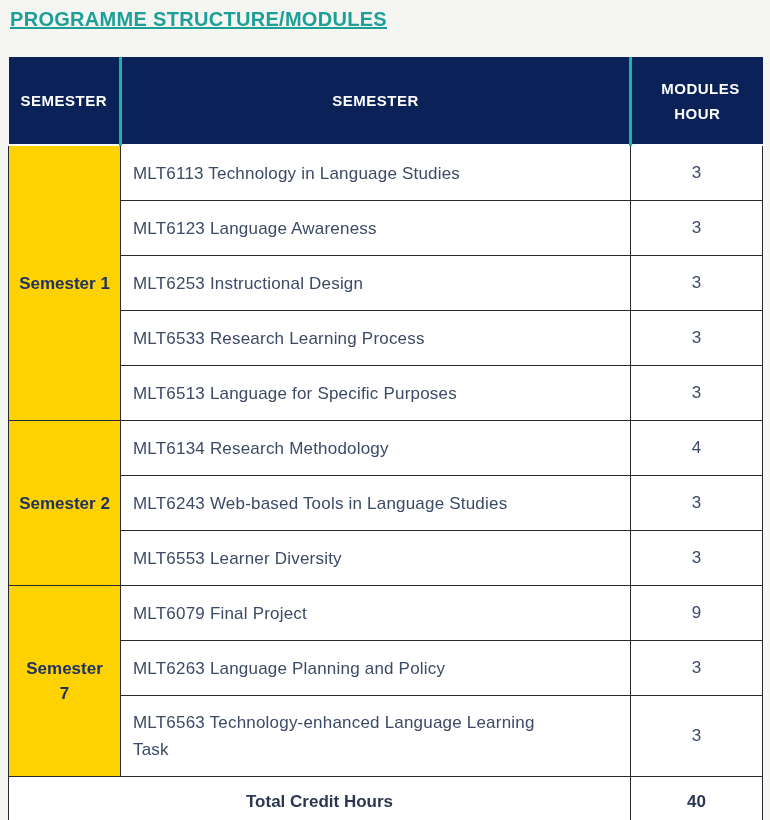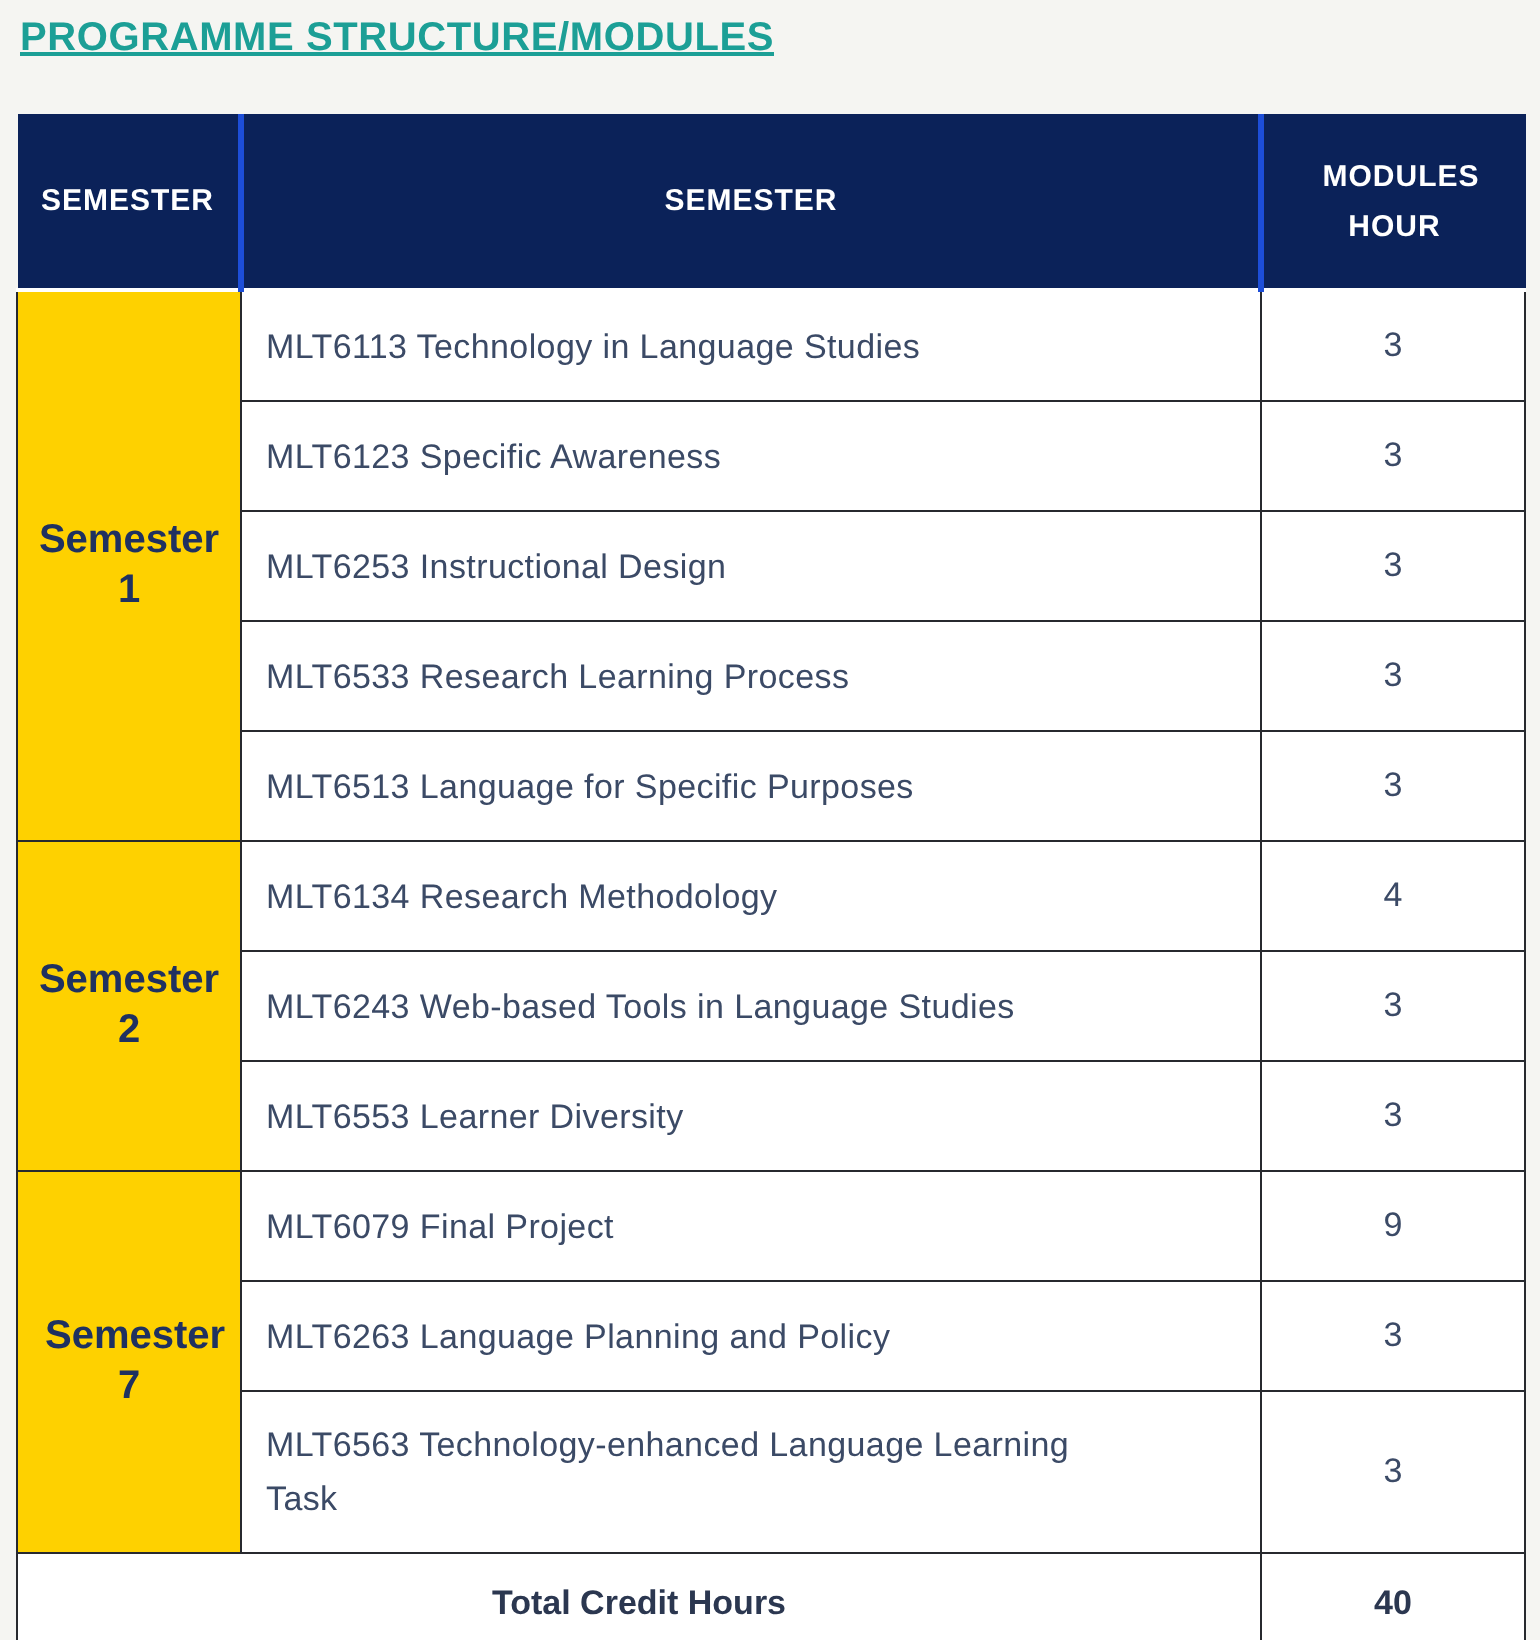--- a/index.html
+++ b/index.html
@@ -46,7 +46,7 @@
     border-bottom: 2px solid #ffffff;
   }
   thead th:not(:last-child) {
-    border-right: 3px solid #1d4ed8;
+    border-right: 3px solid #14b8a6;
   }
   .credit-head-label {
     display: inline-block;

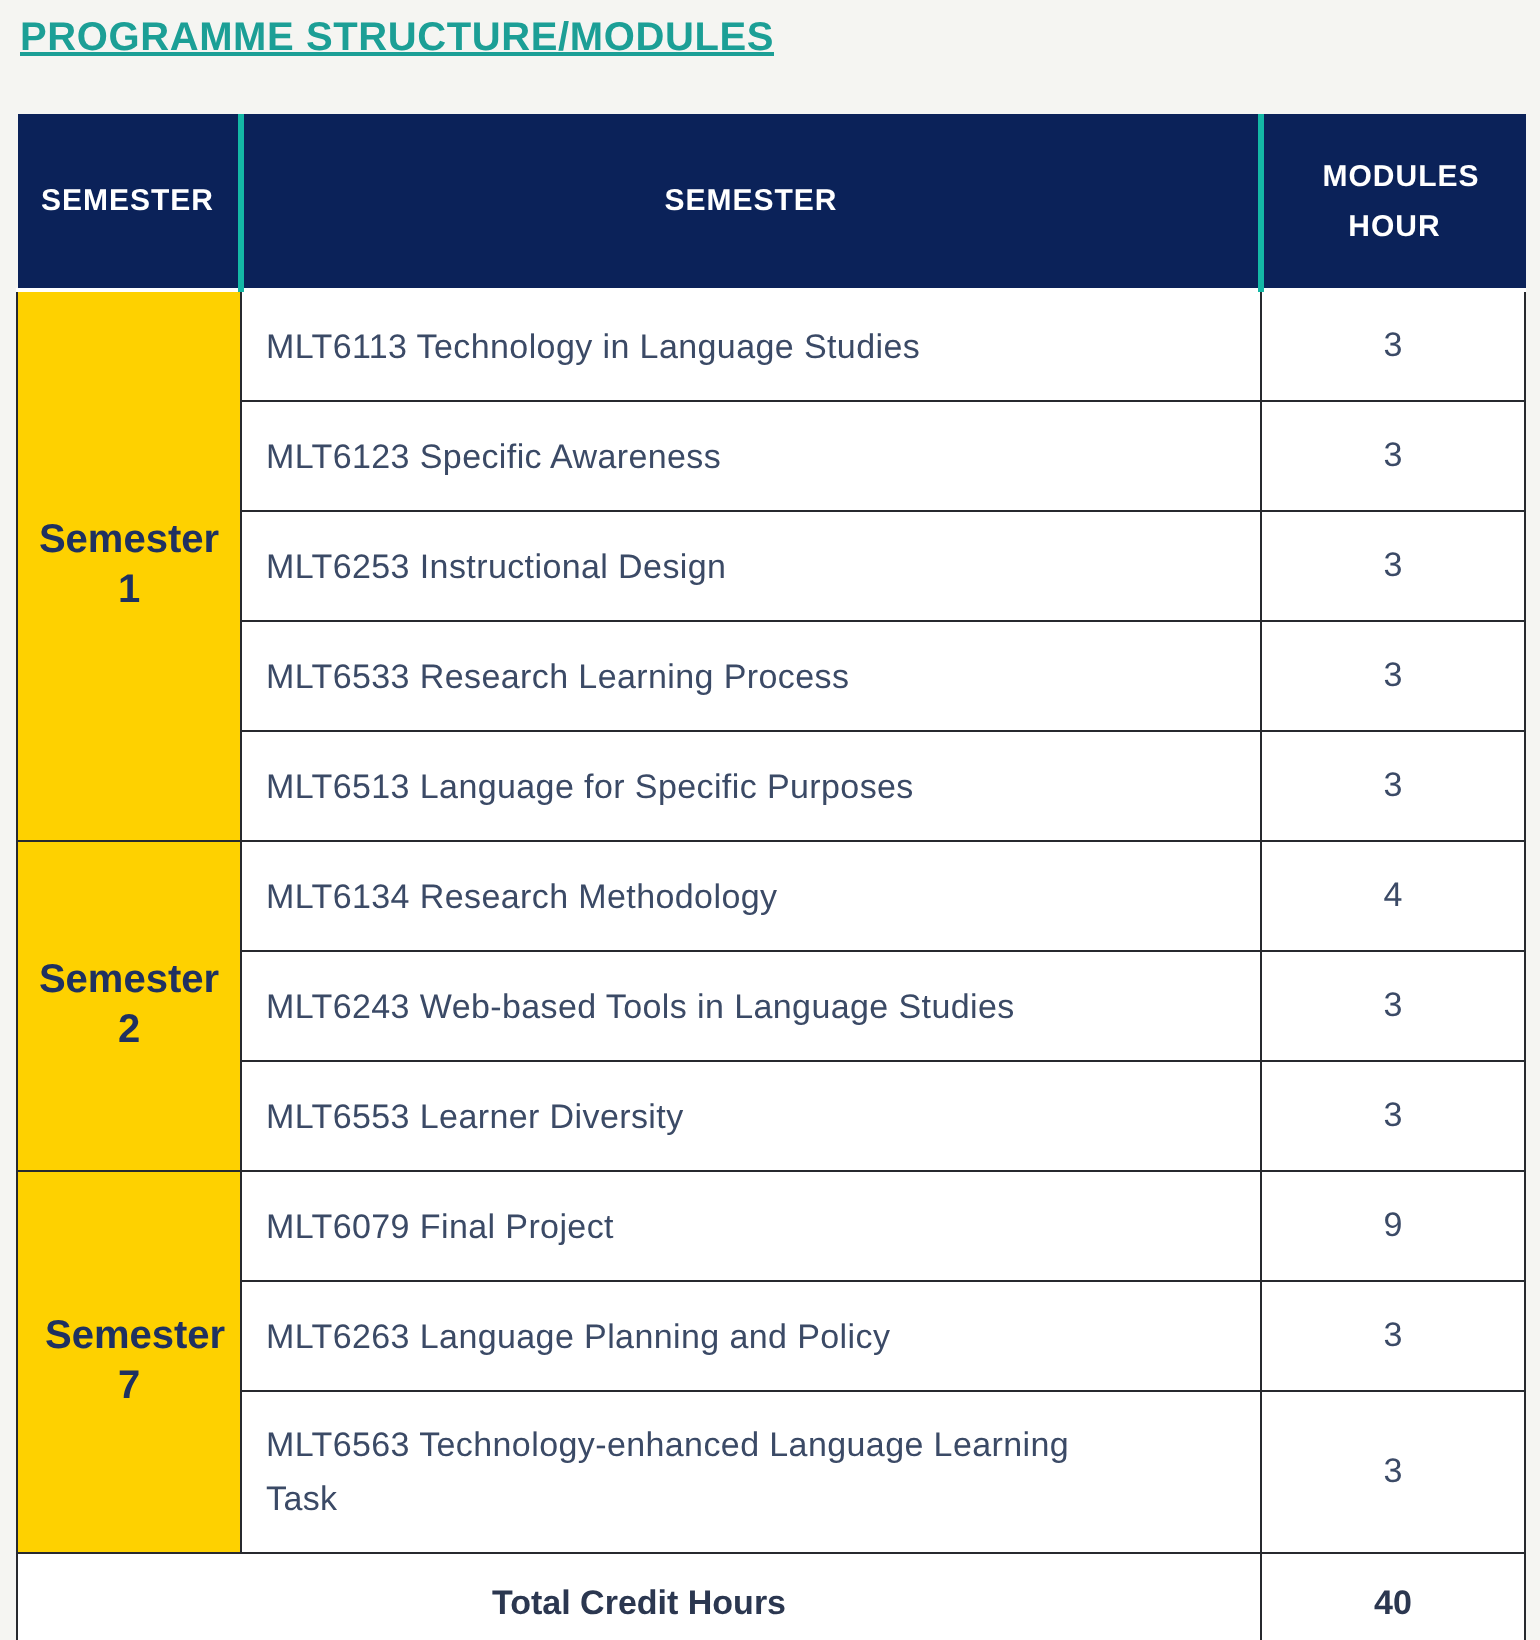--- a/index.html
+++ b/index.html
@@ -142,7 +142,7 @@
     <td class="credit-cell">3</td>
   </tr>
       <tr>
-    <td class="subject-cell"><span>MLT6123 Specific Awareness</span></td>
+    <td class="subject-cell"><span>MLT6123 Language Awareness</span></td>
     <td class="credit-cell">3</td>
   </tr>
       <tr>

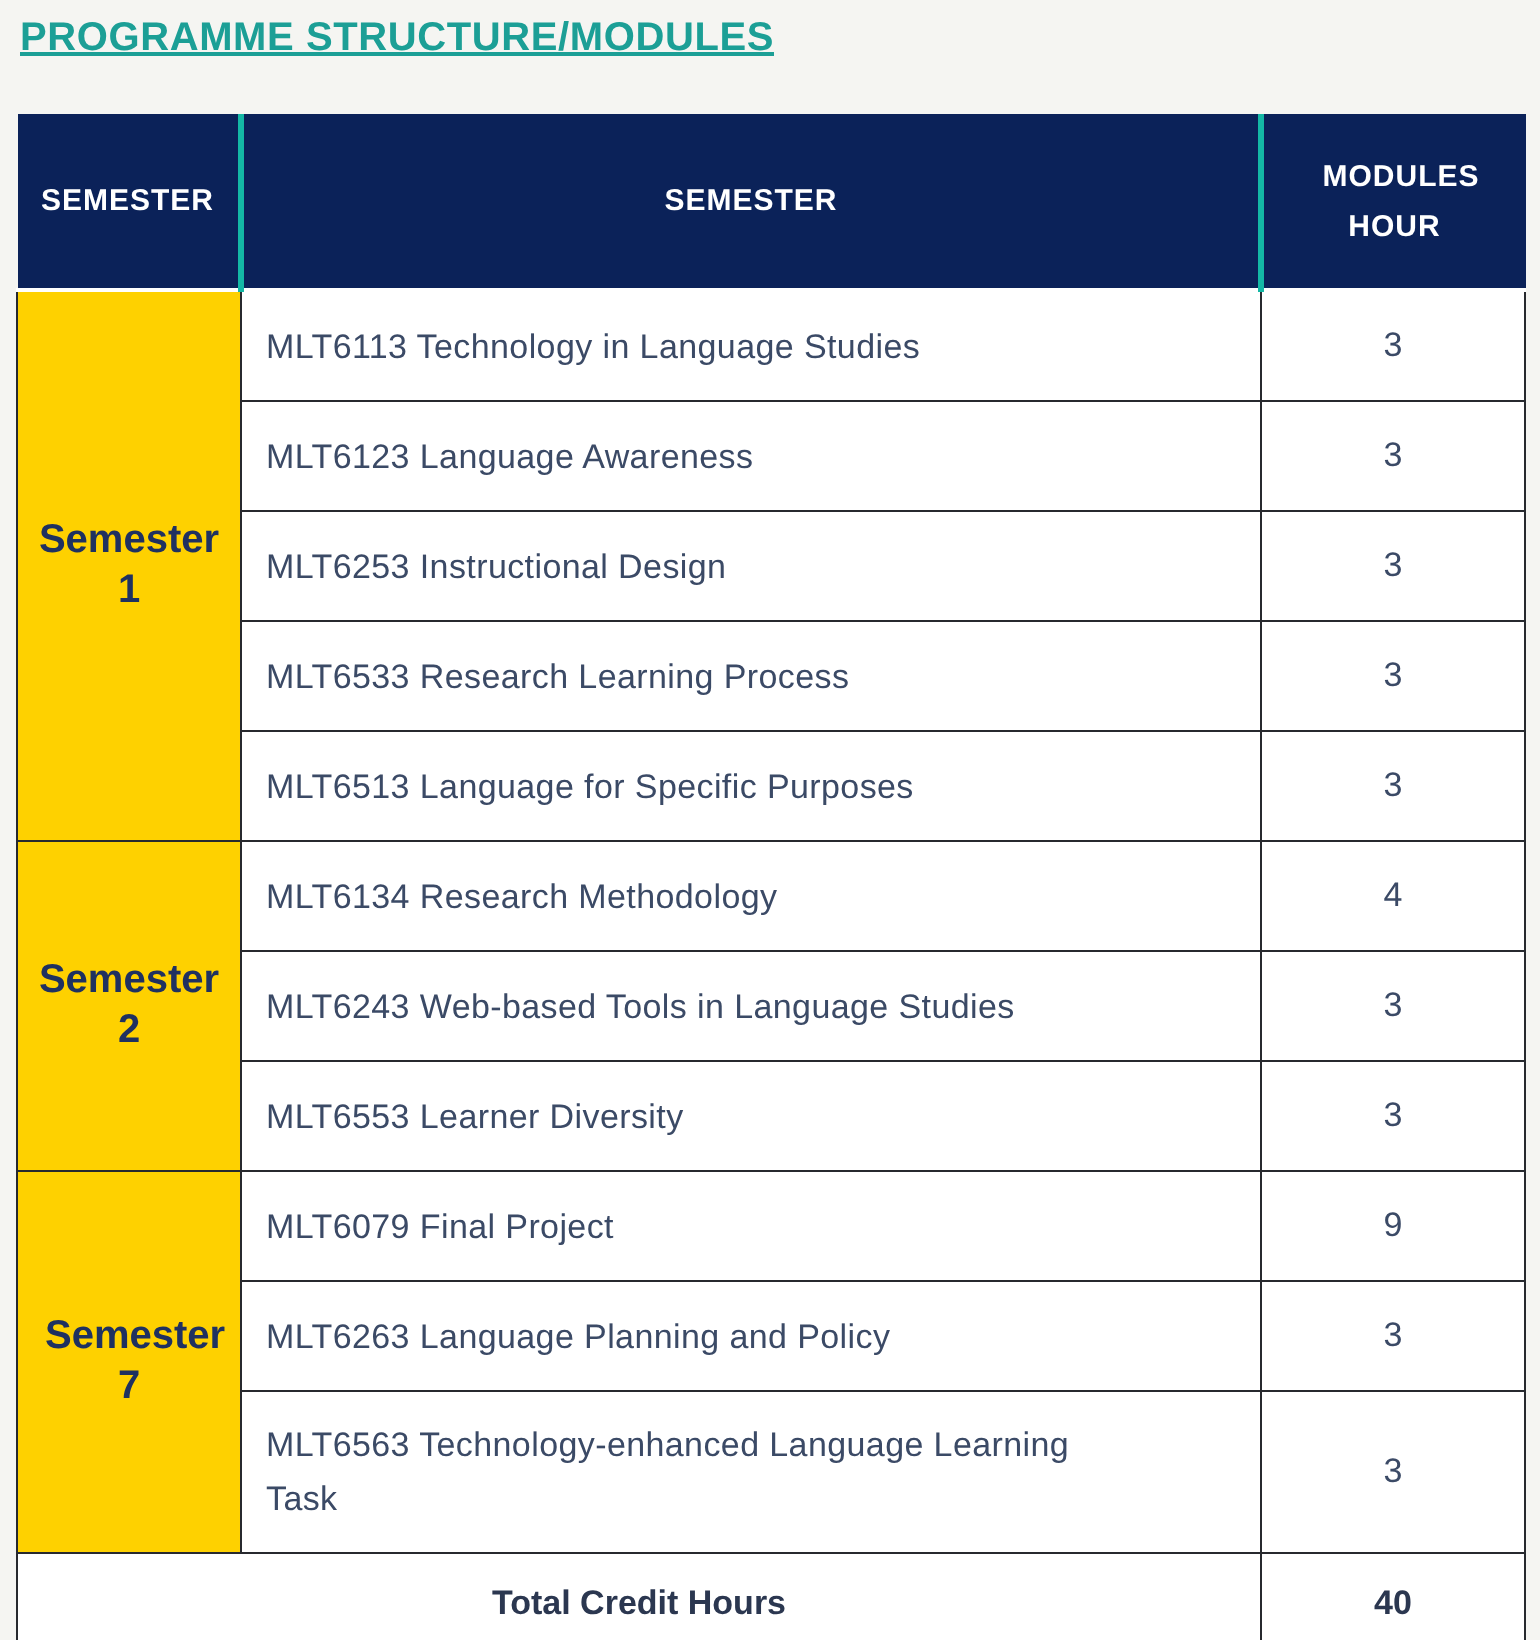--- a/index.html
+++ b/index.html
@@ -64,7 +64,7 @@
     text-align: center;
     vertical-align: middle;
     font-weight: 700;
-    font-size: 20px;
+    font-size: 17px;
     color: var(--semester-text, #1f3160);
     padding: 2px 4px;
   }

